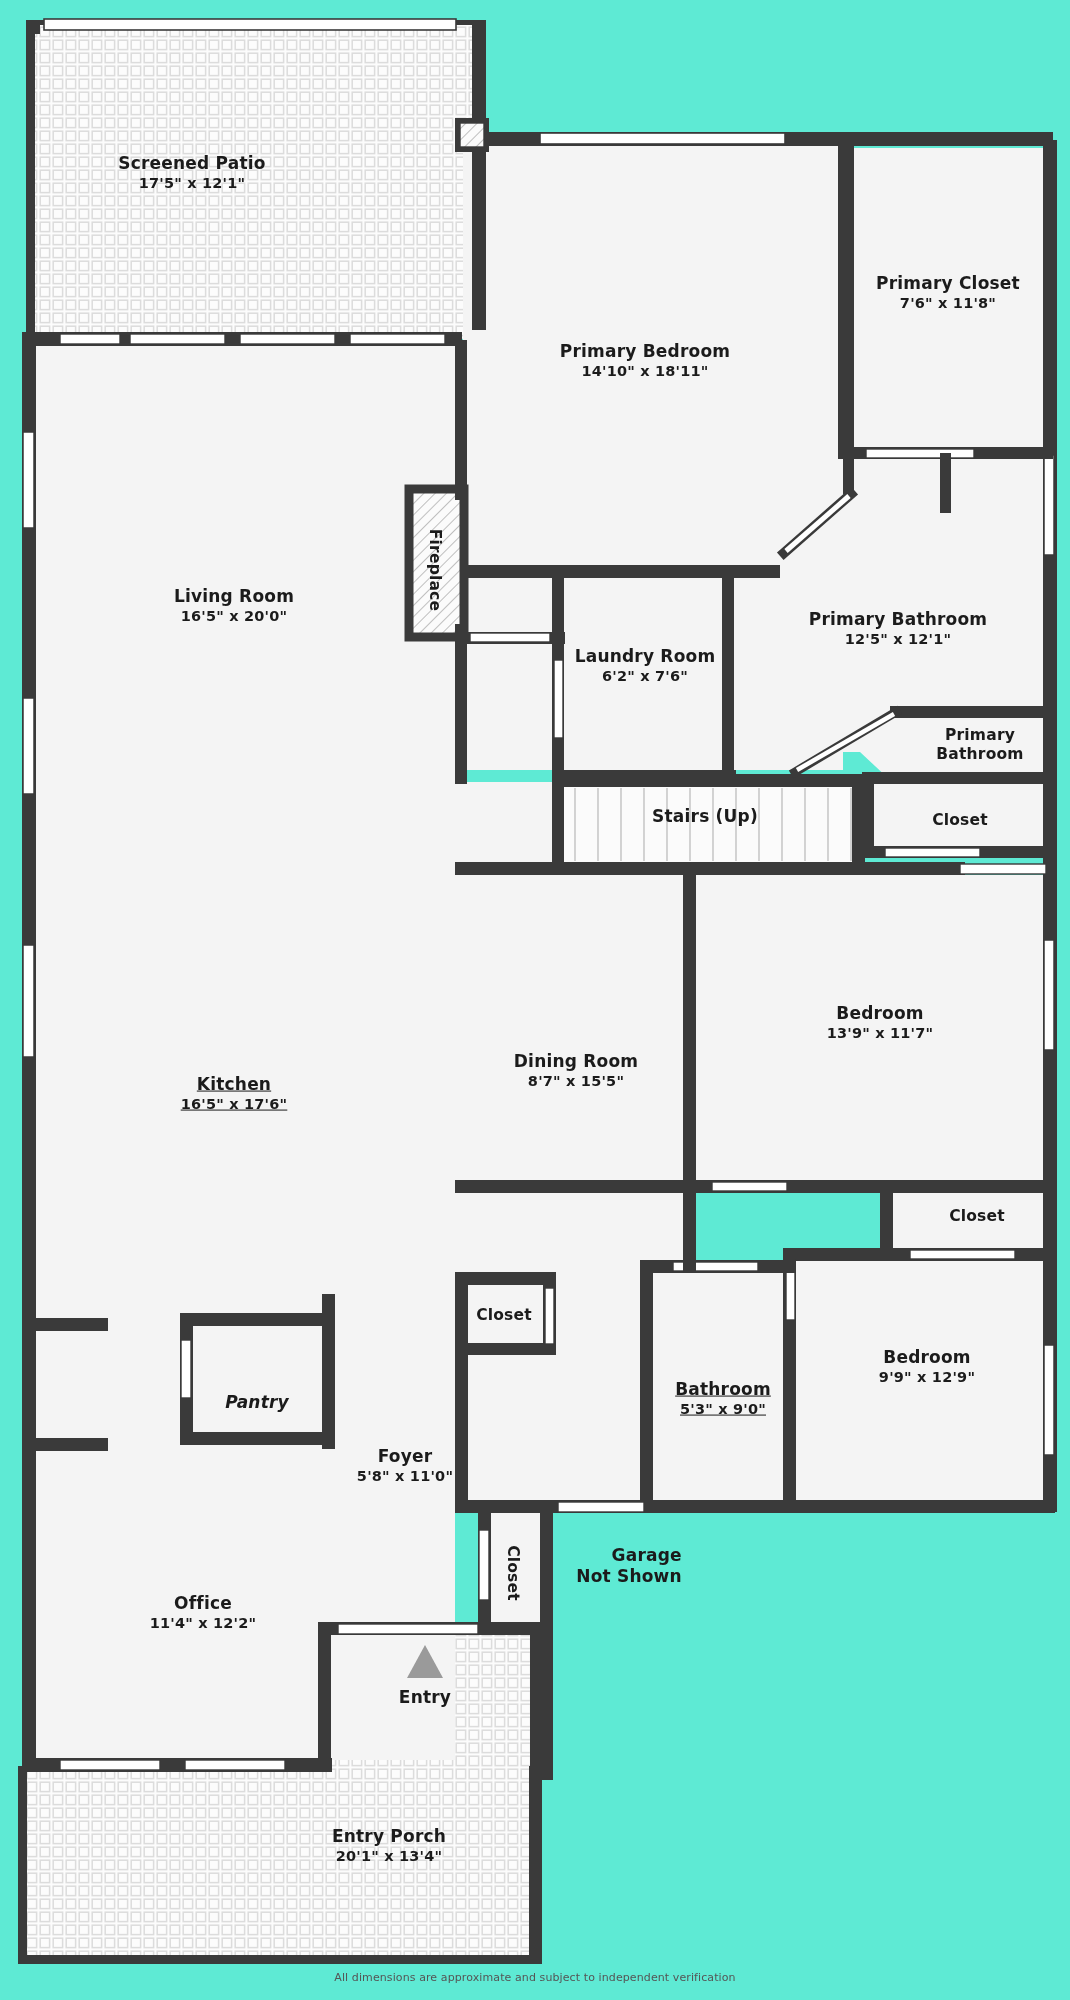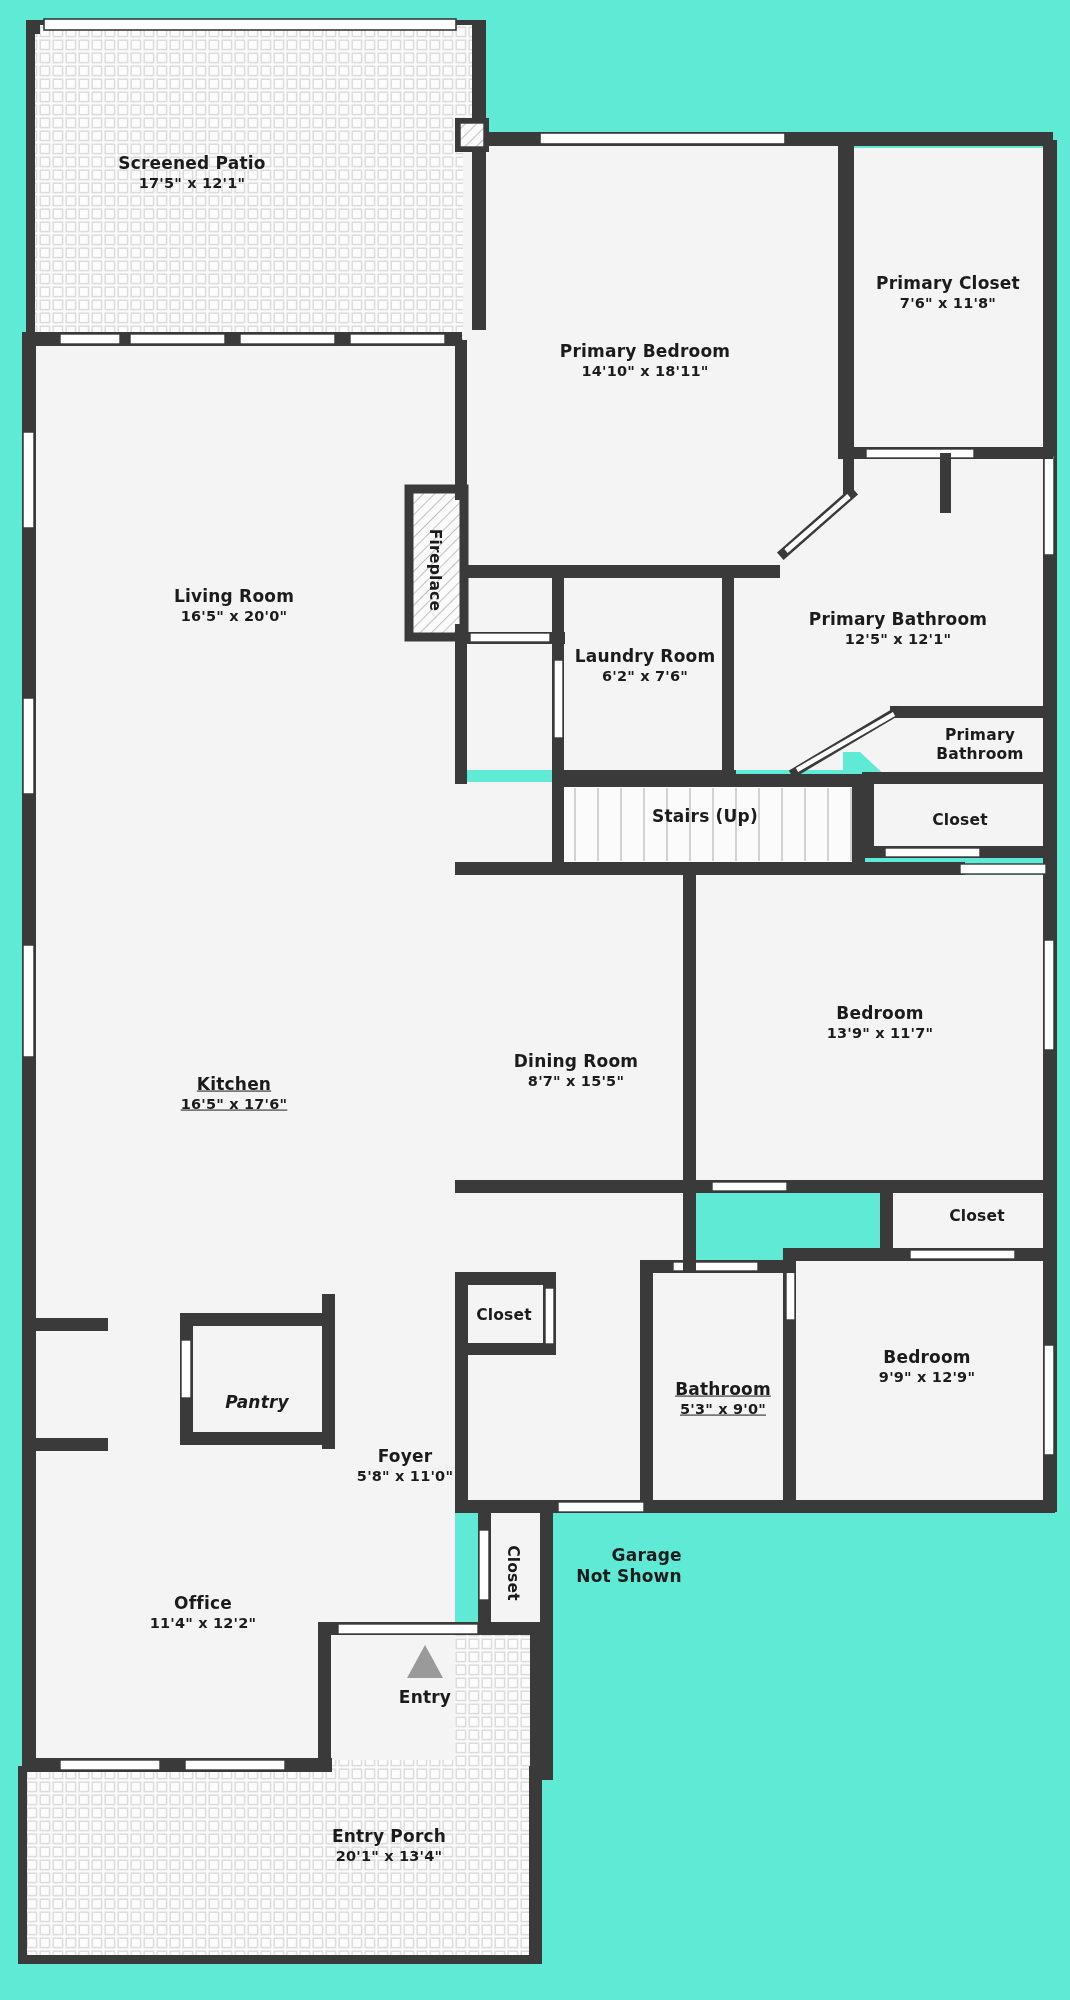--- a/index.html
+++ b/index.html
@@ -349,6 +349,7 @@
     <div class="dim">20'1" x 13'4"</div>
   </div>
 
+  <div id="footer">All dimensions are approximate and subject to independent verification</div>
 
 </div>
 

